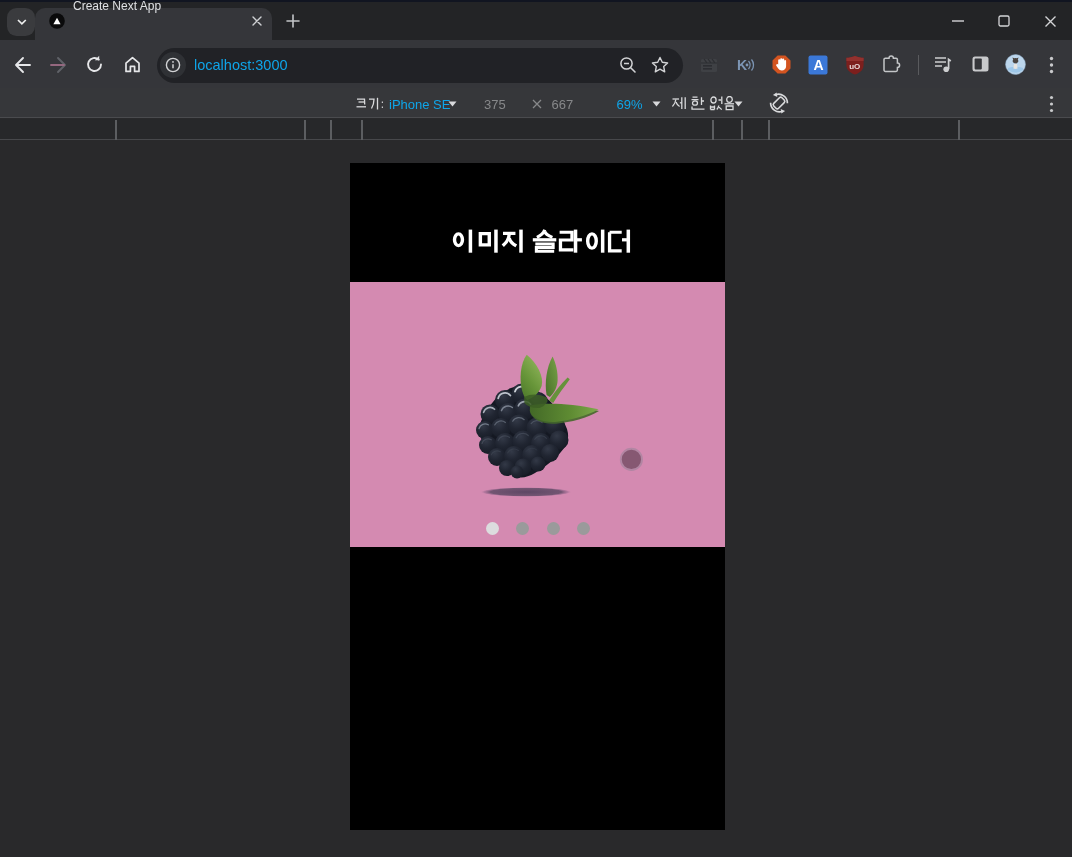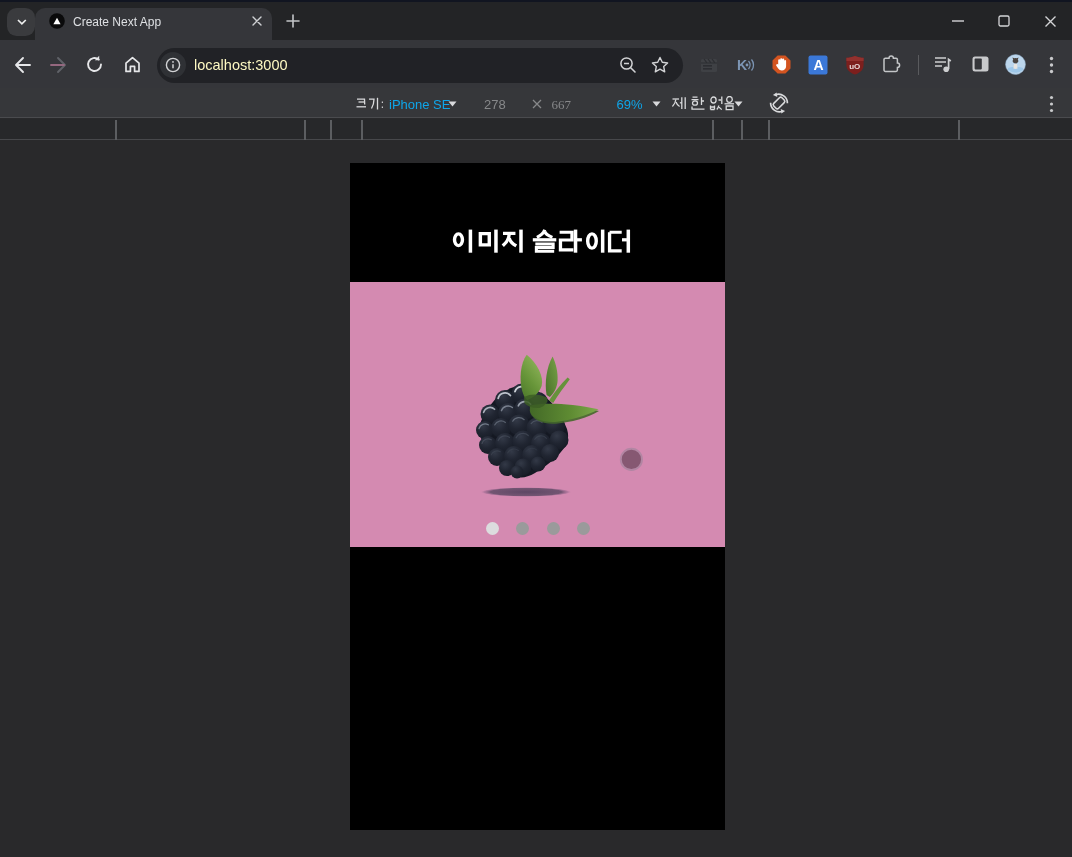--- a/index.html
+++ b/index.html
@@ -38,7 +38,7 @@
     <circle cx="8" cy="8" r="7.8" fill="#0a0a0b"></circle>
     <path d="M8 4.8 L11.6 11.2 H4.4 Z" fill="#fff"></path>
   </svg>
-<div class="ttxt" style="left:73px;top:16px;">Create Next App</div>
+<div class="ttxt" style="left:73px;top:0;">Create Next App</div>
 <svg class="abs" style="left:251px;top:15px" width="12" height="12">
     <path d="M2 2 L10 10 M10 2 L2 10" stroke="#cfd1d4" stroke-width="1.4" fill="none" stroke-linecap="round"></path>
   </svg>

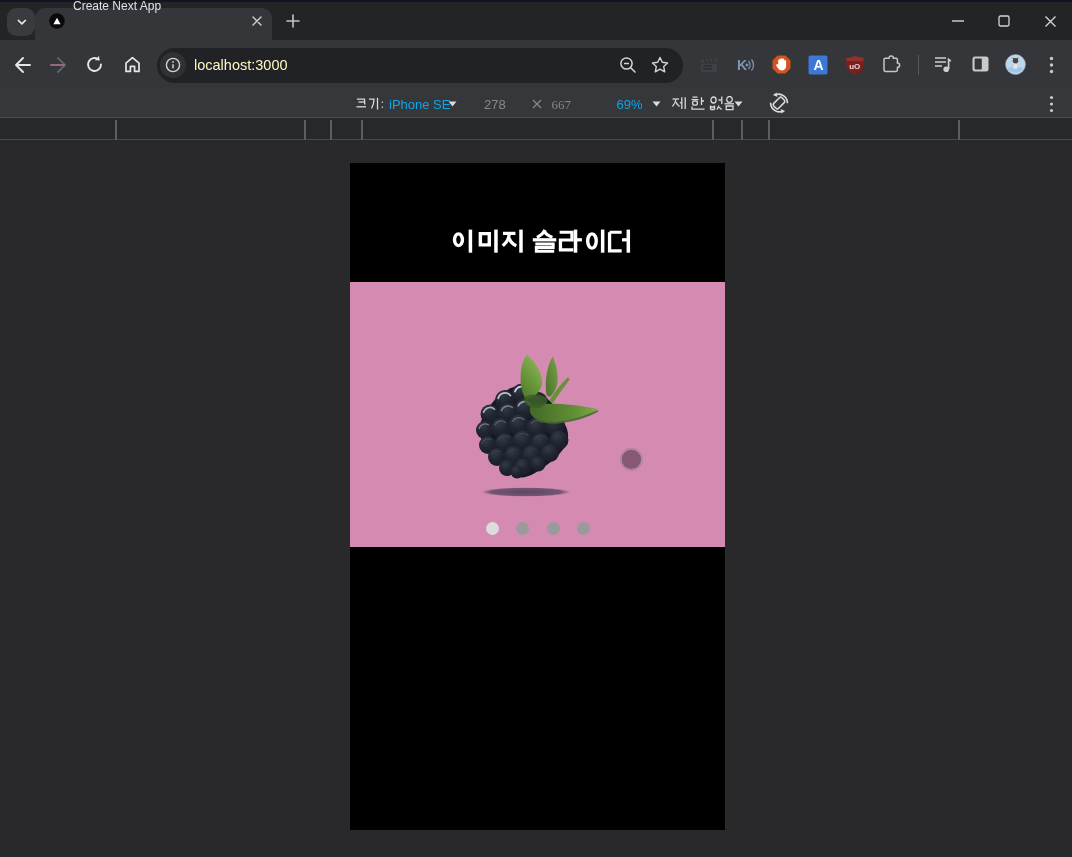--- a/index.html
+++ b/index.html
@@ -83,7 +83,7 @@
     <path d="M8 7.2 V11.2" stroke="#d2d3d5" stroke-width="1.5"></path>
     <circle cx="8" cy="4.9" r="0.9" fill="#d2d3d5"></circle>
   </svg>
-<div class="abs" style="left:194px;top:57.6px;font-size:14.5px;line-height:14px;color:#fef9c3;">localhost:3000</div>
+<div class="abs" style="left:194px;top:57.6px;font-size:14.5px;line-height:14px;color:#0ea5e9;">localhost:3000</div>
 
 <svg class="abs" style="left:619px;top:56px" width="18" height="18">
     <circle cx="7.5" cy="7.5" r="5.6" stroke="#d2d3d5" stroke-width="1.5" fill="none"></circle>

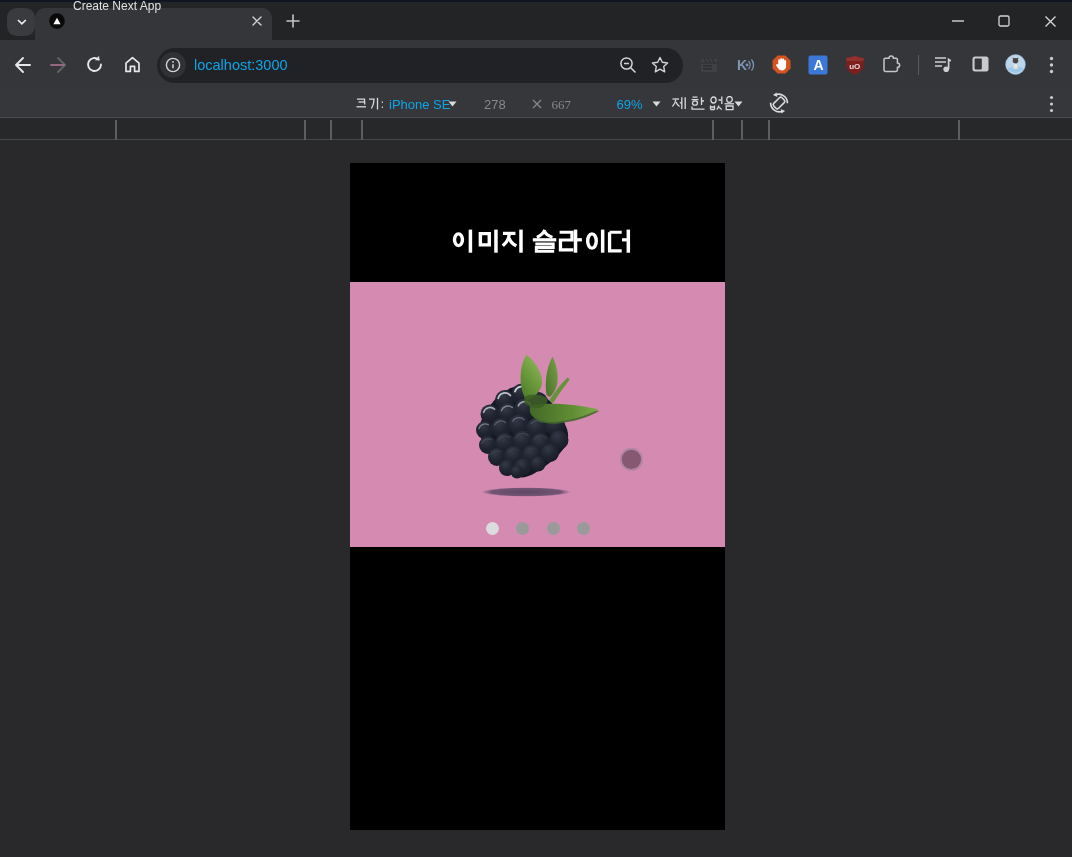--- a/index.html
+++ b/index.html
@@ -169,7 +169,7 @@
 <svg class="abs" style="left:448px;top:101px" width="9" height="6">
     <path d="M0.5 0.5 H8.5 L4.5 5.5 Z" fill="#d9dadc"></path>
   </svg>
-<div class="dtext gtxt" style="left:484px;">278</div>
+<div class="dtext gtxt" style="left:484px;">375</div>
 <svg class="abs" style="left:532px;top:99px" width="10" height="10">
     <path d="M1 1 L9 9 M9 1 L1 9" stroke="#87888a" stroke-width="1.3"></path>
   </svg>

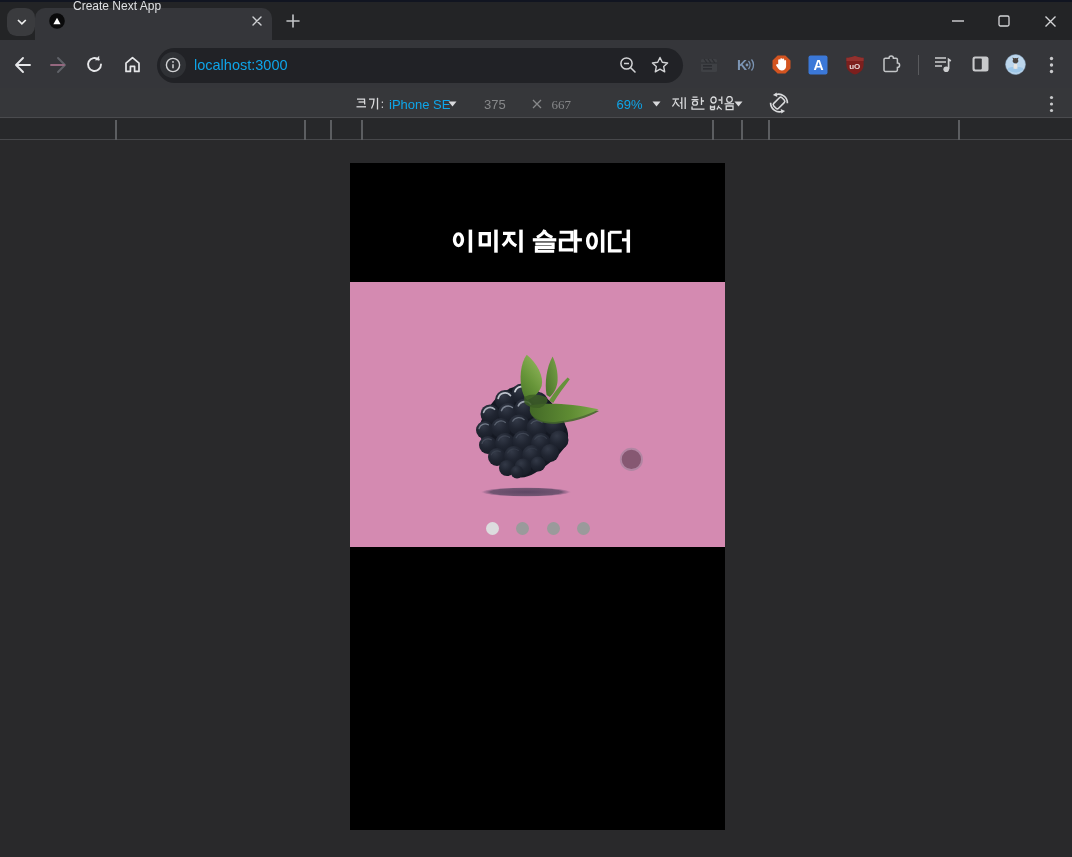--- a/index.html
+++ b/index.html
@@ -173,7 +173,7 @@
 <svg class="abs" style="left:532px;top:99px" width="10" height="10">
     <path d="M1 1 L9 9 M9 1 L1 9" stroke="#87888a" stroke-width="1.3"></path>
   </svg>
-<div class="dtext gtxt" style="left:551.5px;font-family:Liberation Serif, serif;">667</div>
+<div class="dtext gtxt" style="left:551.5px;">667</div>
 <div class="dtext wtxt" style="left:616.5px;">69%</div>
 <svg class="abs" style="left:652px;top:101px" width="9" height="6">
     <path d="M0.5 0.5 H8.5 L4.5 5.5 Z" fill="#d9dadc"></path>

